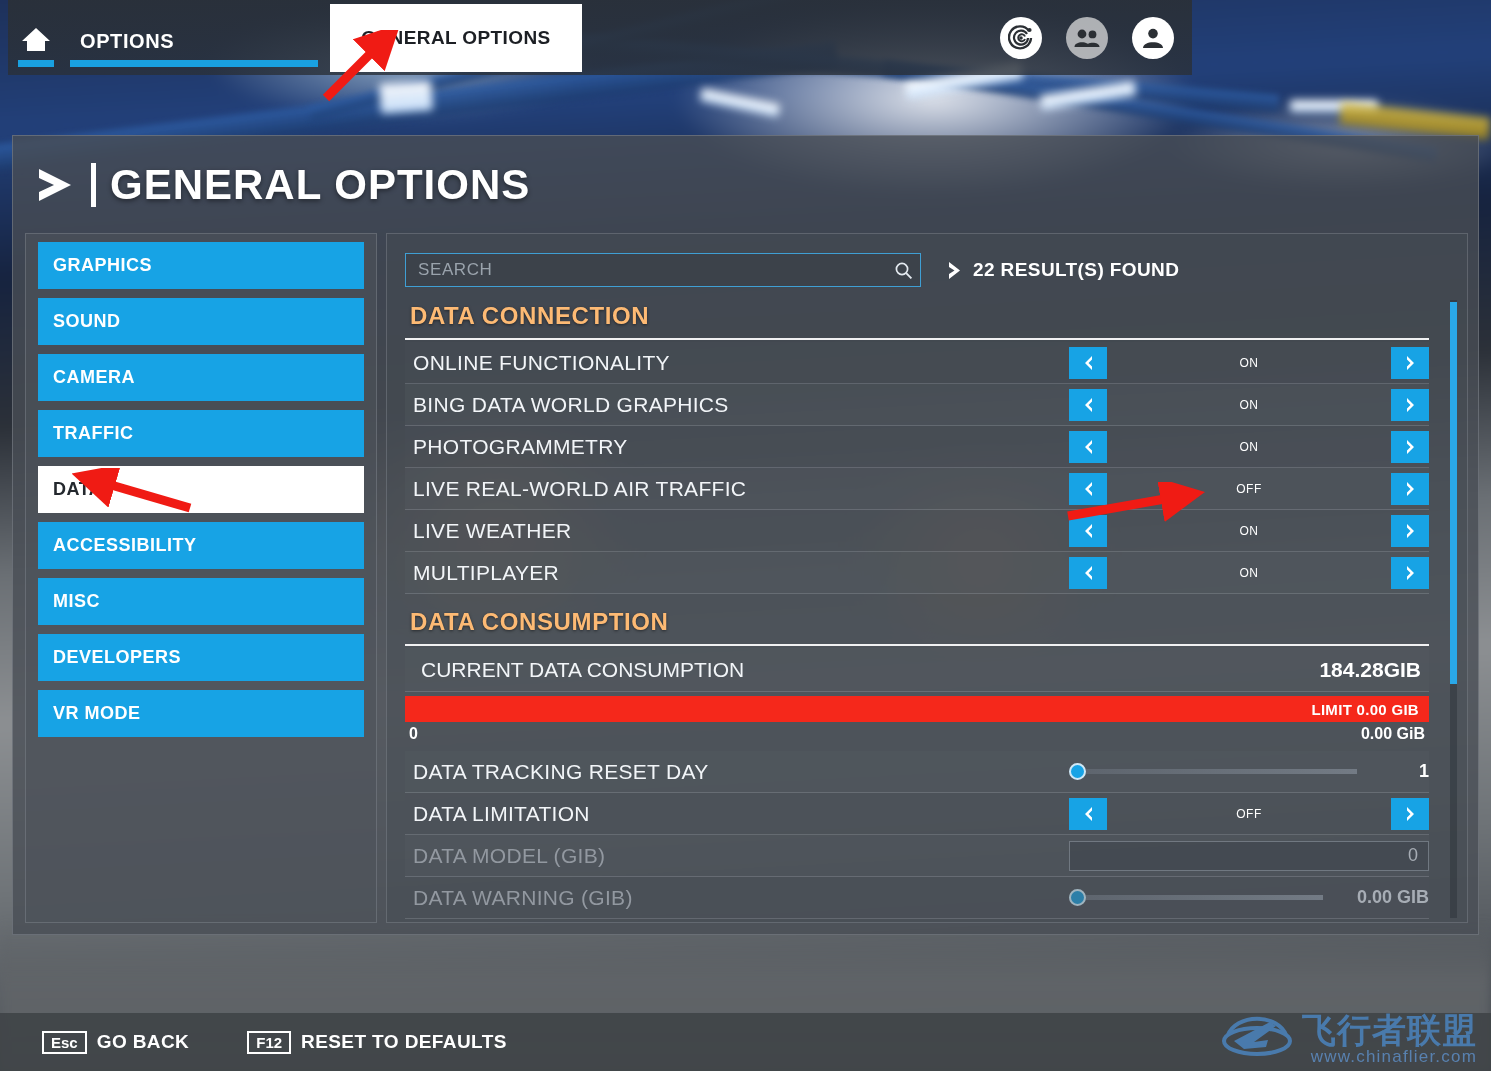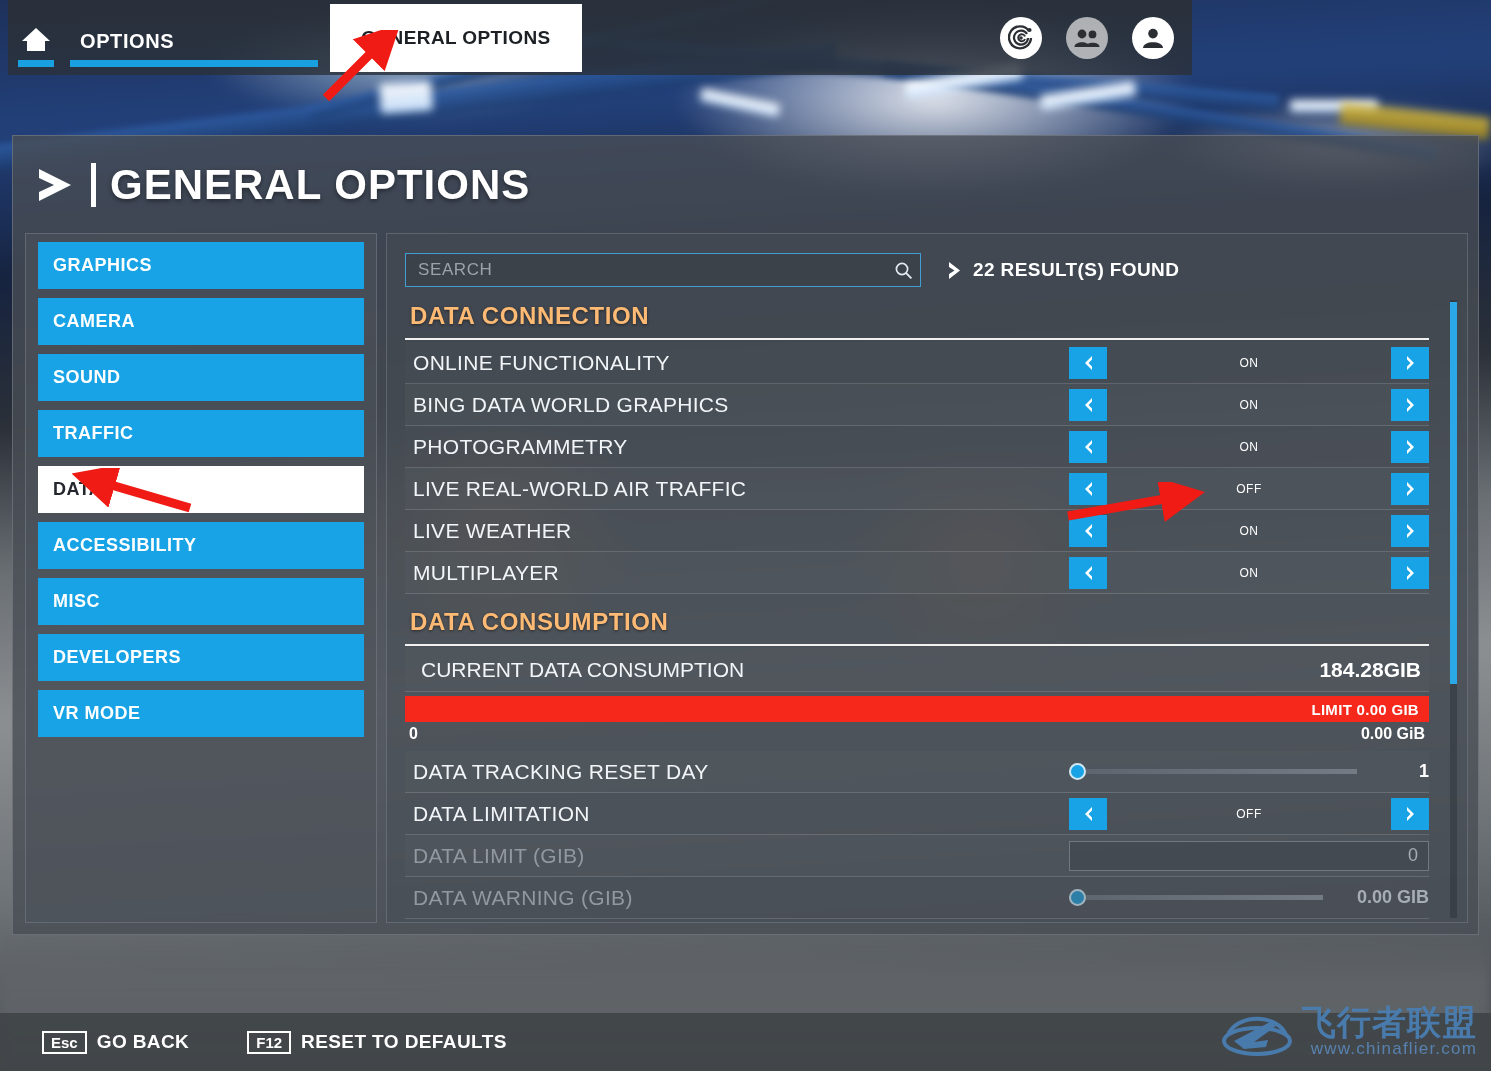--- a/index.html
+++ b/index.html
@@ -300,10 +300,10 @@
         <span>GRAPHICS</span>
       </div>
     <div class="side-item">
+        <span>SOUND</span>
+      </div>
+    <div class="side-item">
         <span>CAMERA</span>
-      </div>
-    <div class="side-item">
-        <span>SOUND</span>
       </div>
     <div class="side-item">
         <span>TRAFFIC</span>

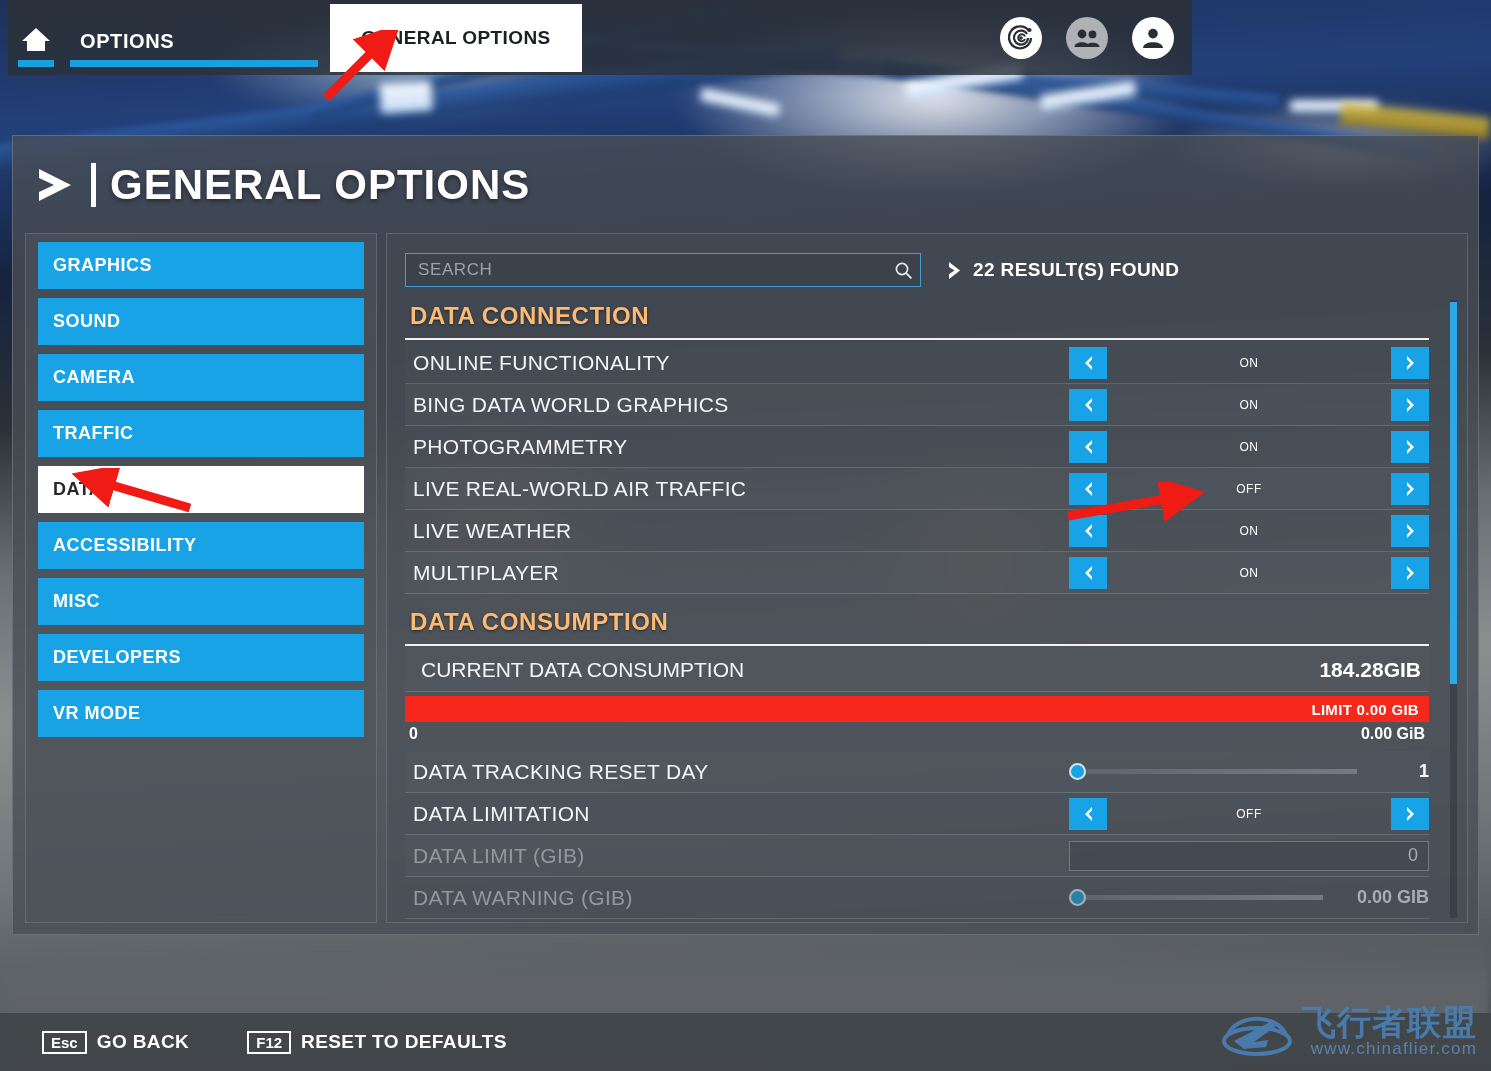--- a/index.html
+++ b/index.html
@@ -499,7 +499,7 @@
         </div>
 
         <div class="row disabled">
-          <div class="row-label">DATA LIMIT (GIB)</div>
+          <div class="row-label">DATA MODEL (GIB)</div>
           <div class="numfield">
             <span>0</span>
           </div>

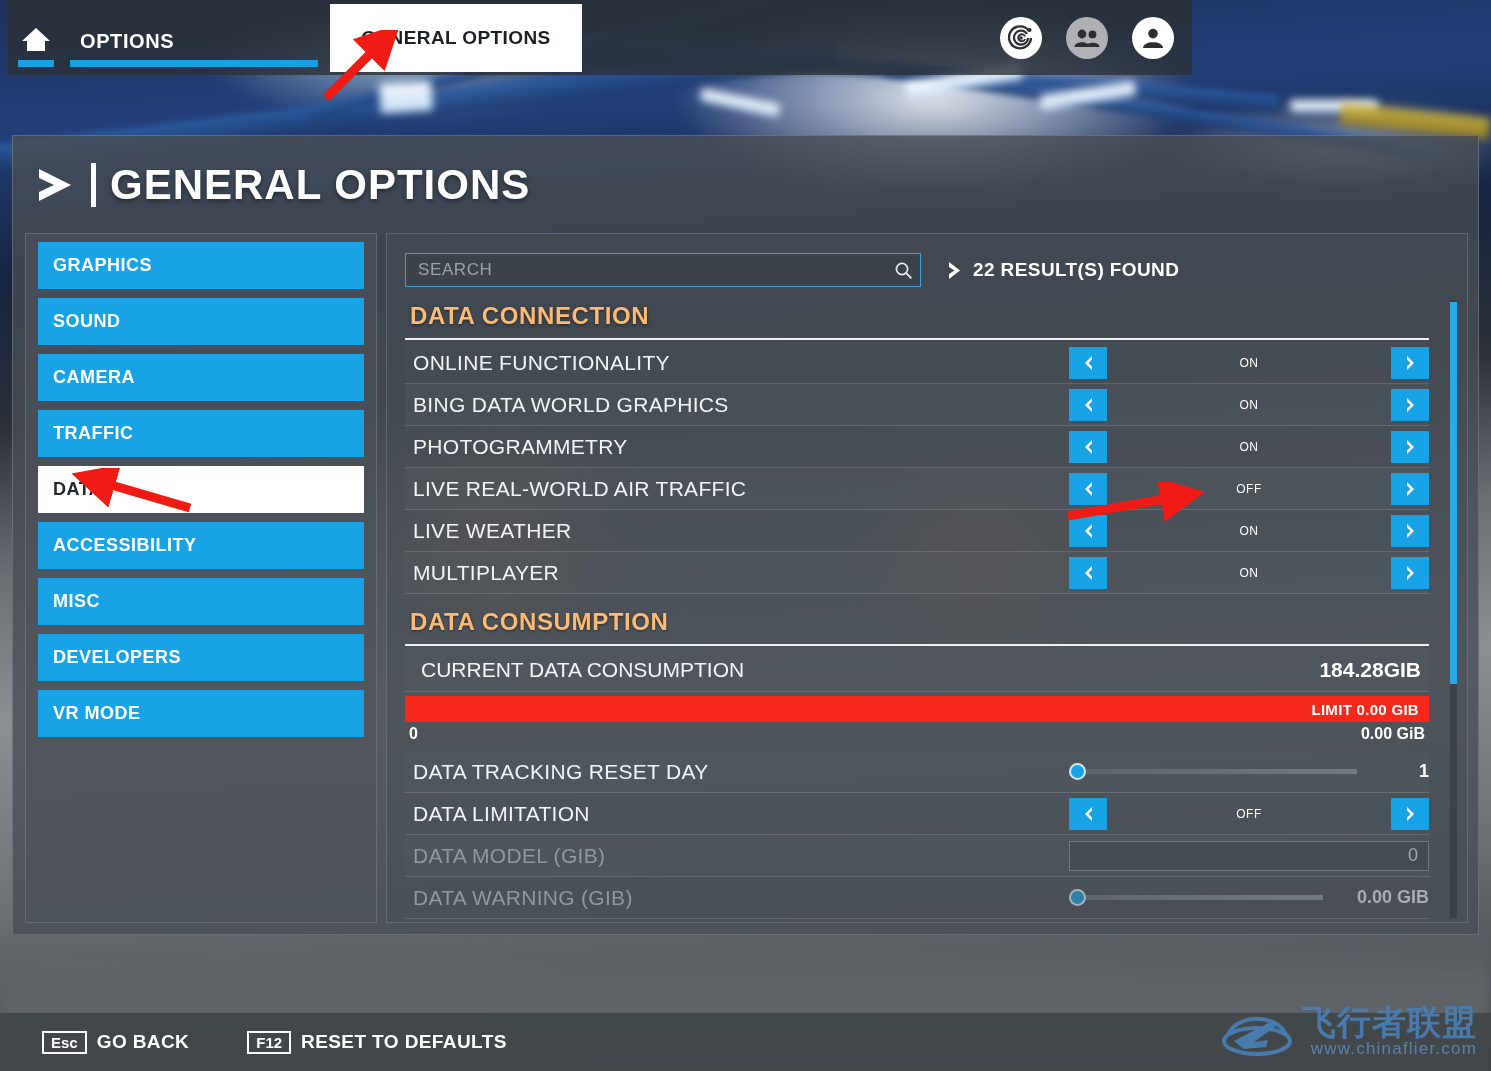--- a/index.html
+++ b/index.html
@@ -213,7 +213,7 @@
   
   #watermark {
     position:absolute; right:14px; bottom:4px; z-index:45;
-    display:flex; align-items:flex-start; gap:8px; opacity:.92;
+    display:flex; align-items:flex-end; gap:8px; opacity:.92;
   }
   .wm-text-cn { color:#4a7fb5; font-size:34px; font-weight:bold; letter-spacing:1px; line-height:34px; }
   .wm-text-en { color:#5a86b8; font-size:17px; letter-spacing:1.2px; text-align:right; }

